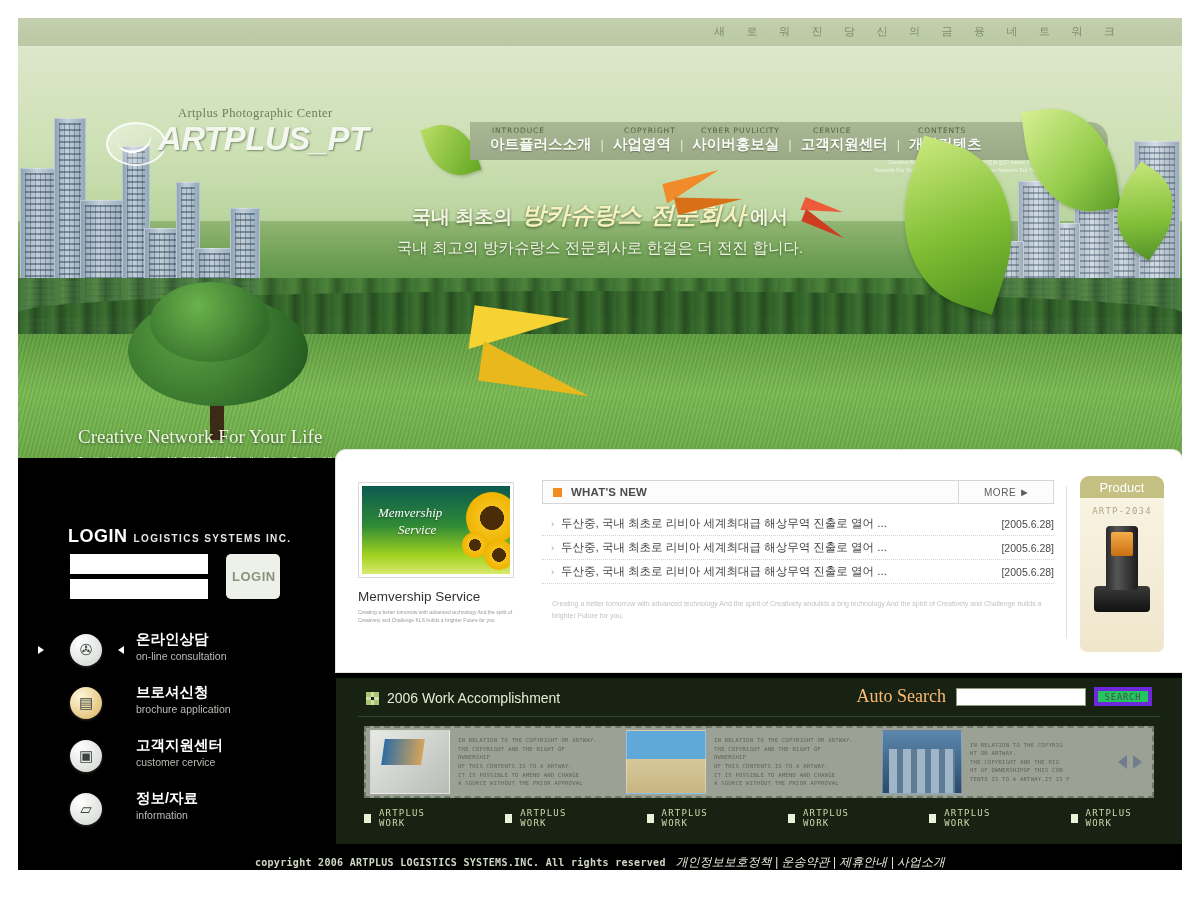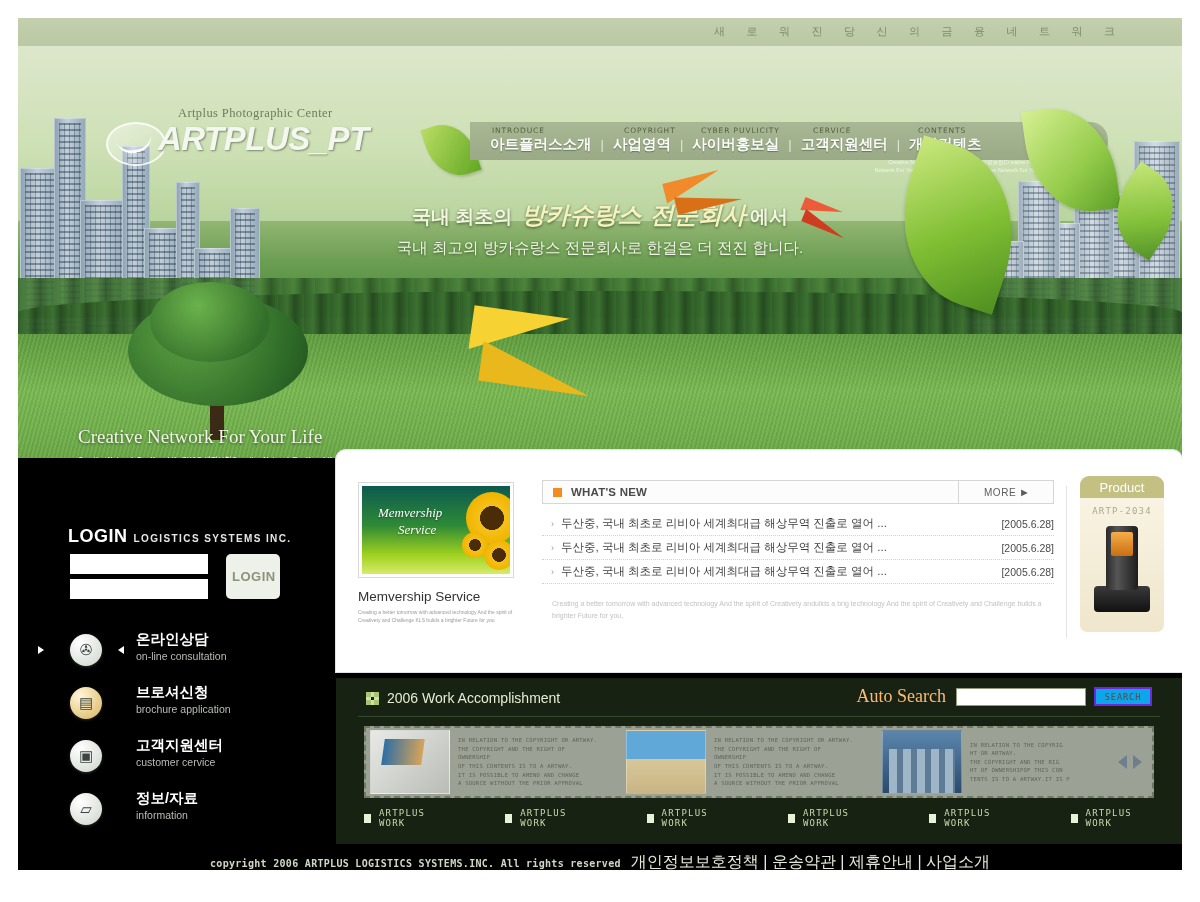--- a/index.html
+++ b/index.html
@@ -174,7 +174,7 @@
   .product{position:absolute;left:744px;top:26px;width:84px;}
   .product .tab{width:84px;height:22px;border-radius:9px 9px 0 0;background:#c3c082;color:#fff;font-size:13px;
      display:flex;align-items:center;justify-content:center;}
-  .product .body{width:84px;height:134px;border-radius:0 0 7px 7px;
+  .product .body{width:84px;height:154px;border-radius:0 0 7px 7px;
      background:linear-gradient(to bottom,#f8f3e2,#efe6cc);position:relative;}
   .product .code{position:absolute;left:0;top:8px;width:84px;text-align:center;font-size:9px;
      color:#aea98c;letter-spacing:1.2px;font-family:"DejaVu Sans Mono",monospace;}

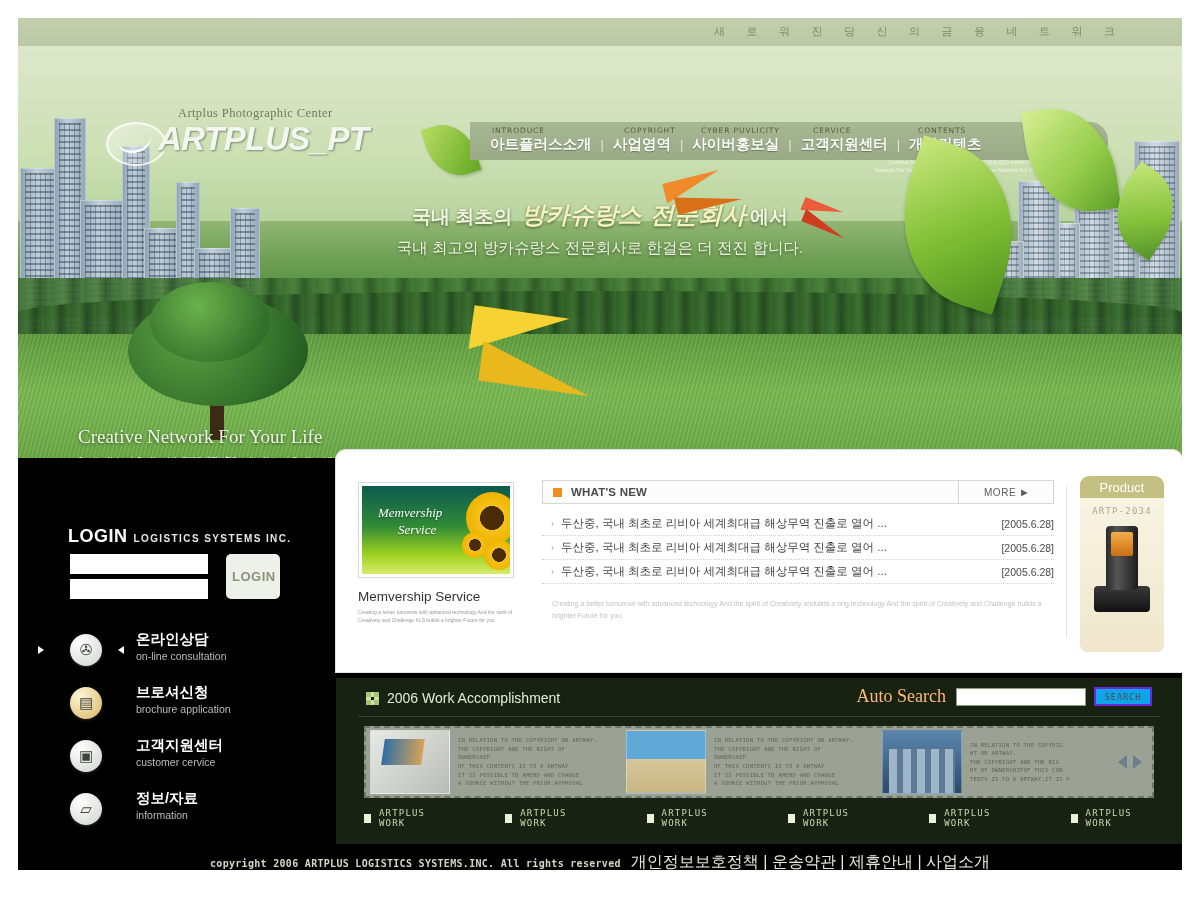--- a/index.html
+++ b/index.html
@@ -197,7 +197,7 @@
   .work .search .lbl{font-family:"Liberation Serif",serif;font-size:18px;color:#fdba74;padding-right:10px;}
   .work .search input{width:130px;height:18px;border:1px solid #8d9a7b;background:#fff;
      font-size:11px;padding:0 4px;box-sizing:border-box;font-family:"Liberation Sans",sans-serif;}
-  .work .search button{margin-left:8px;width:58px;height:19px;background:#0ea5e9;border:2px solid #6d28d9;
+  .work .search button{margin-left:8px;width:58px;height:19px;background:#22c55e;border:4px solid #6d28d9;
      font-size:8.5px;color:#4c4c4c;letter-spacing:1px;cursor:pointer;font-family:"DejaVu Sans Mono",monospace;}
   .work .divider{position:absolute;left:22px;top:38px;width:802px;height:1px;background:#33452a;}
 

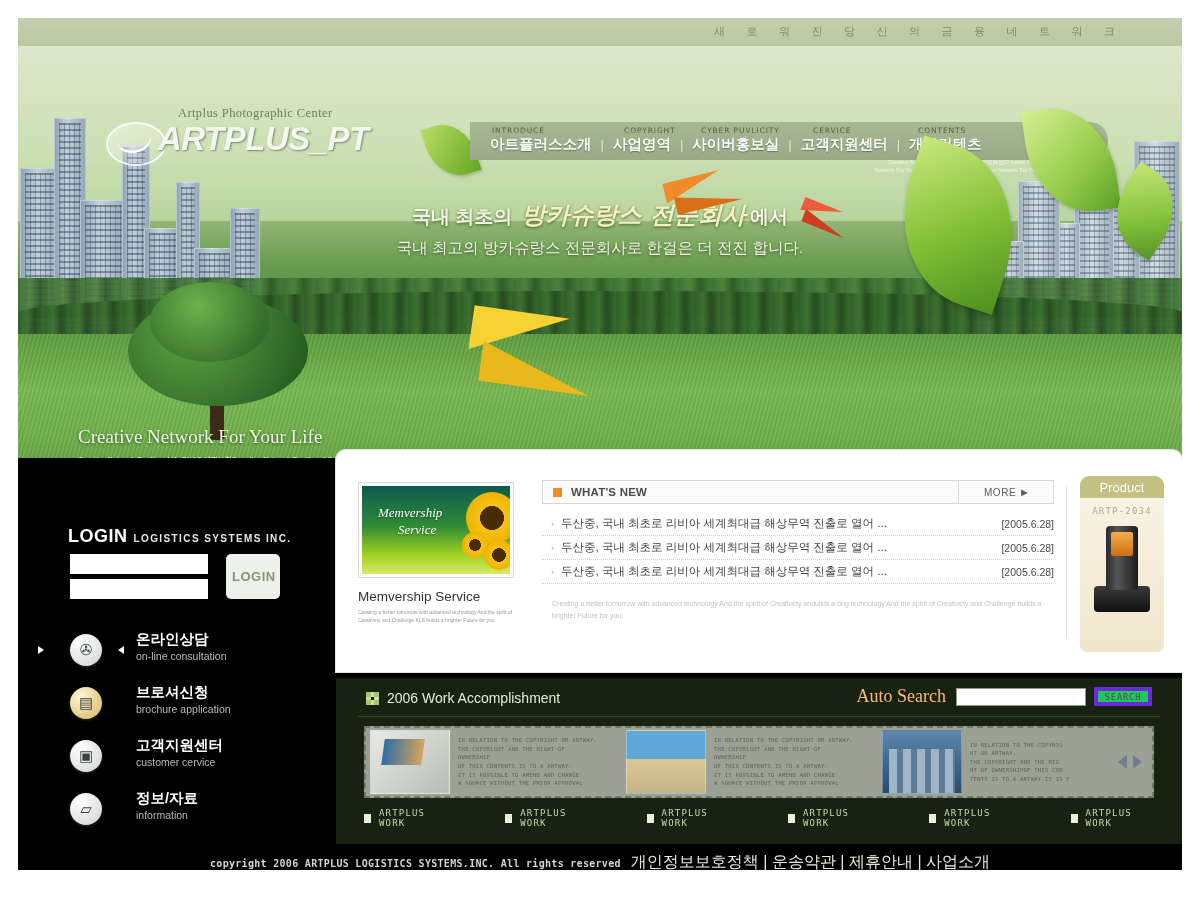--- a/index.html
+++ b/index.html
@@ -227,7 +227,7 @@
   
   .footer{position:absolute;left:0;top:834px;width:1164px;height:18px;text-align:center;white-space:nowrap;}
   .footer .cp{font-size:10px;color:#cfd8c4;letter-spacing:.3px;font-family:"DejaVu Sans Mono",monospace;font-weight:bold;}
-  .footer .lk{font-size:16px;color:#e4ecd9;padding-left:10px;}
+  .footer .lk{font-size:12px;color:#e4ecd9;padding-left:10px;font-style:italic;}
 
   
   .wm{position:absolute;left:4px;top:868px;font-size:21px;color:#8f8f8f;font-weight:bold;

